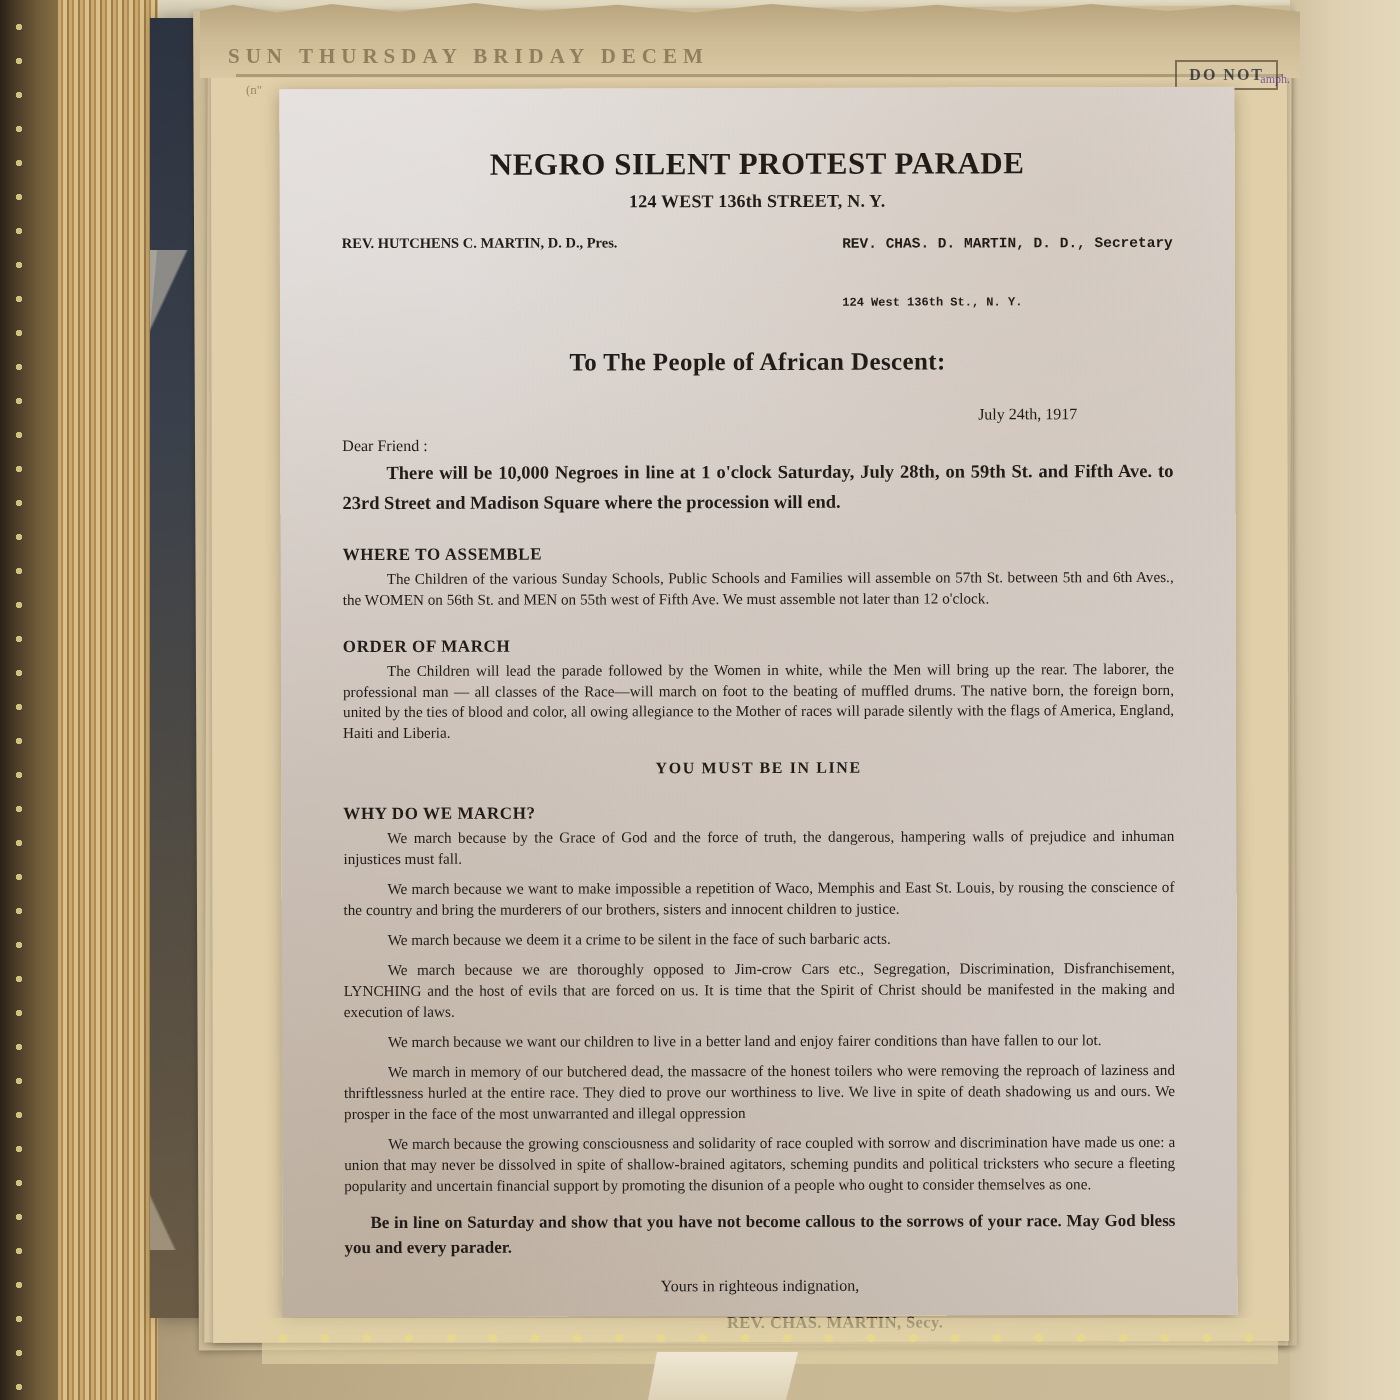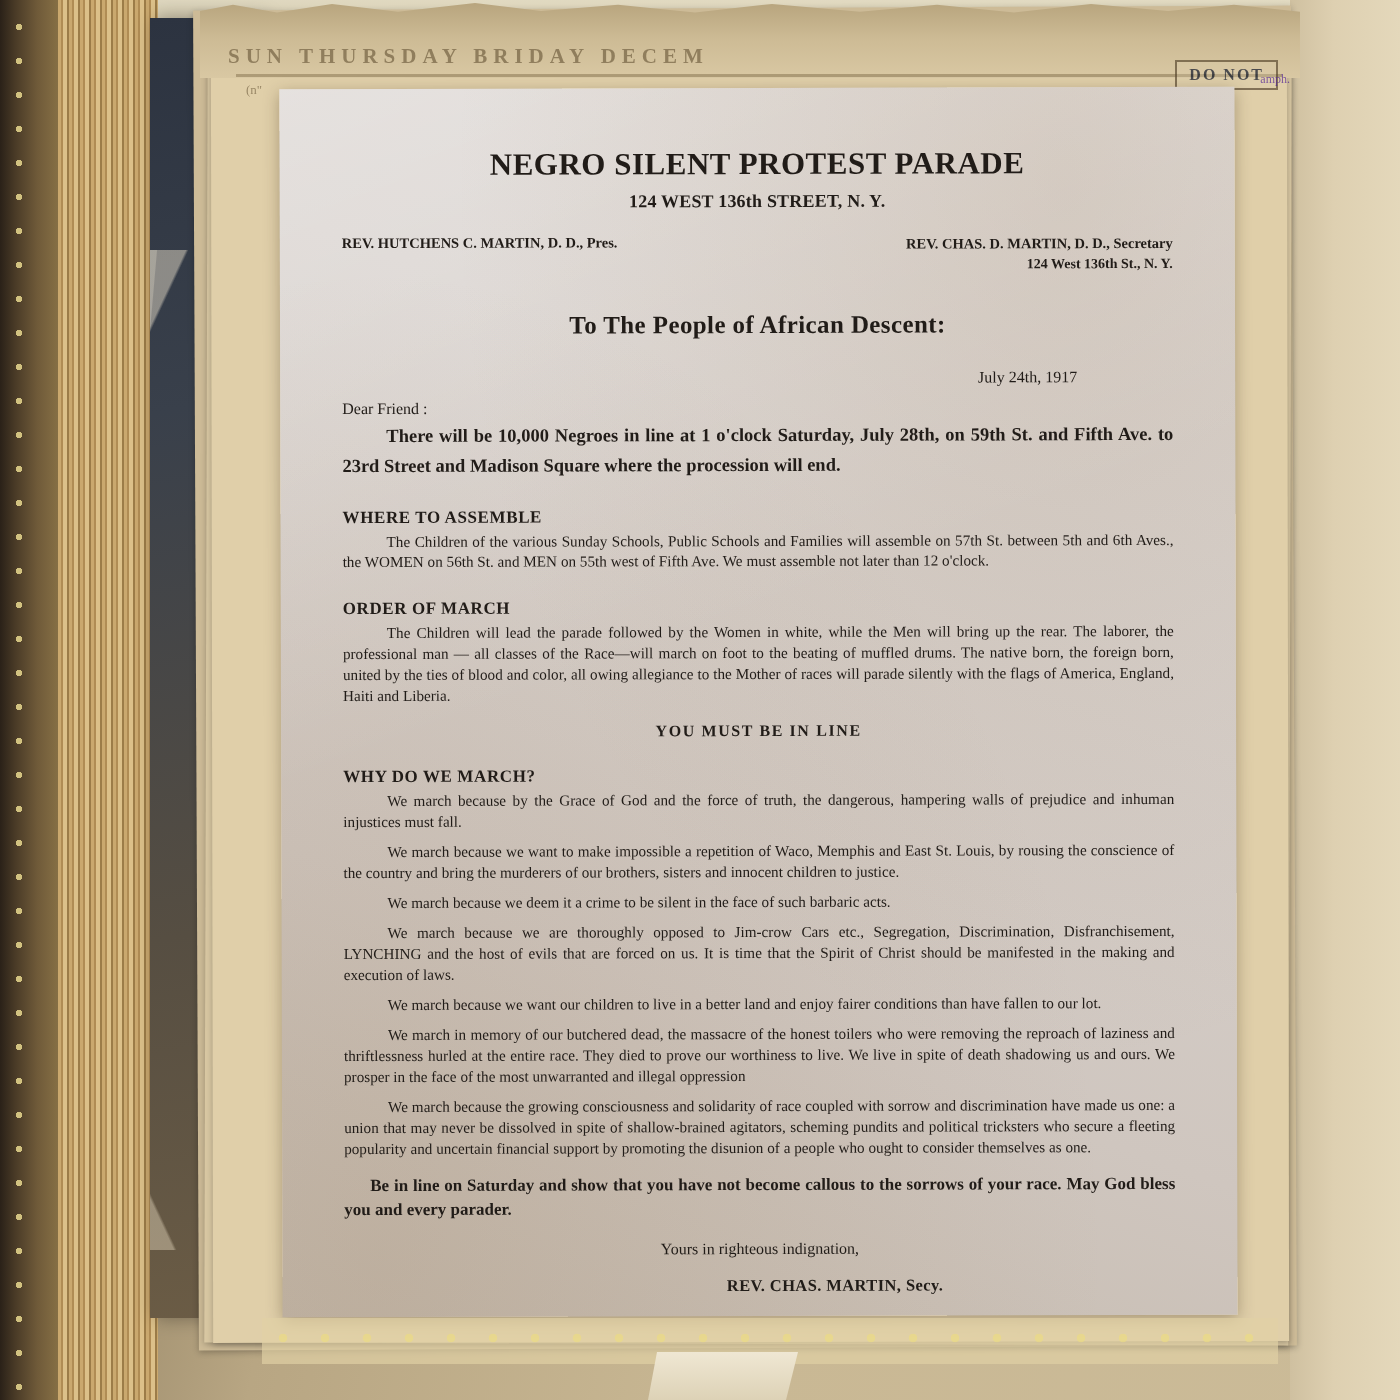--- a/index.html
+++ b/index.html
@@ -201,7 +201,7 @@
     font-size: 14.5px;
     font-weight: 700;
   }
-  .officers .right { text-align: right; line-height: 1.45; }
+  .officers .right { text-align: left; line-height: 1.45; font-family: Liberation Mono, monospace; }
   .officers .right .sub { font-size: 14px; }
 
   .l-salutation-head {

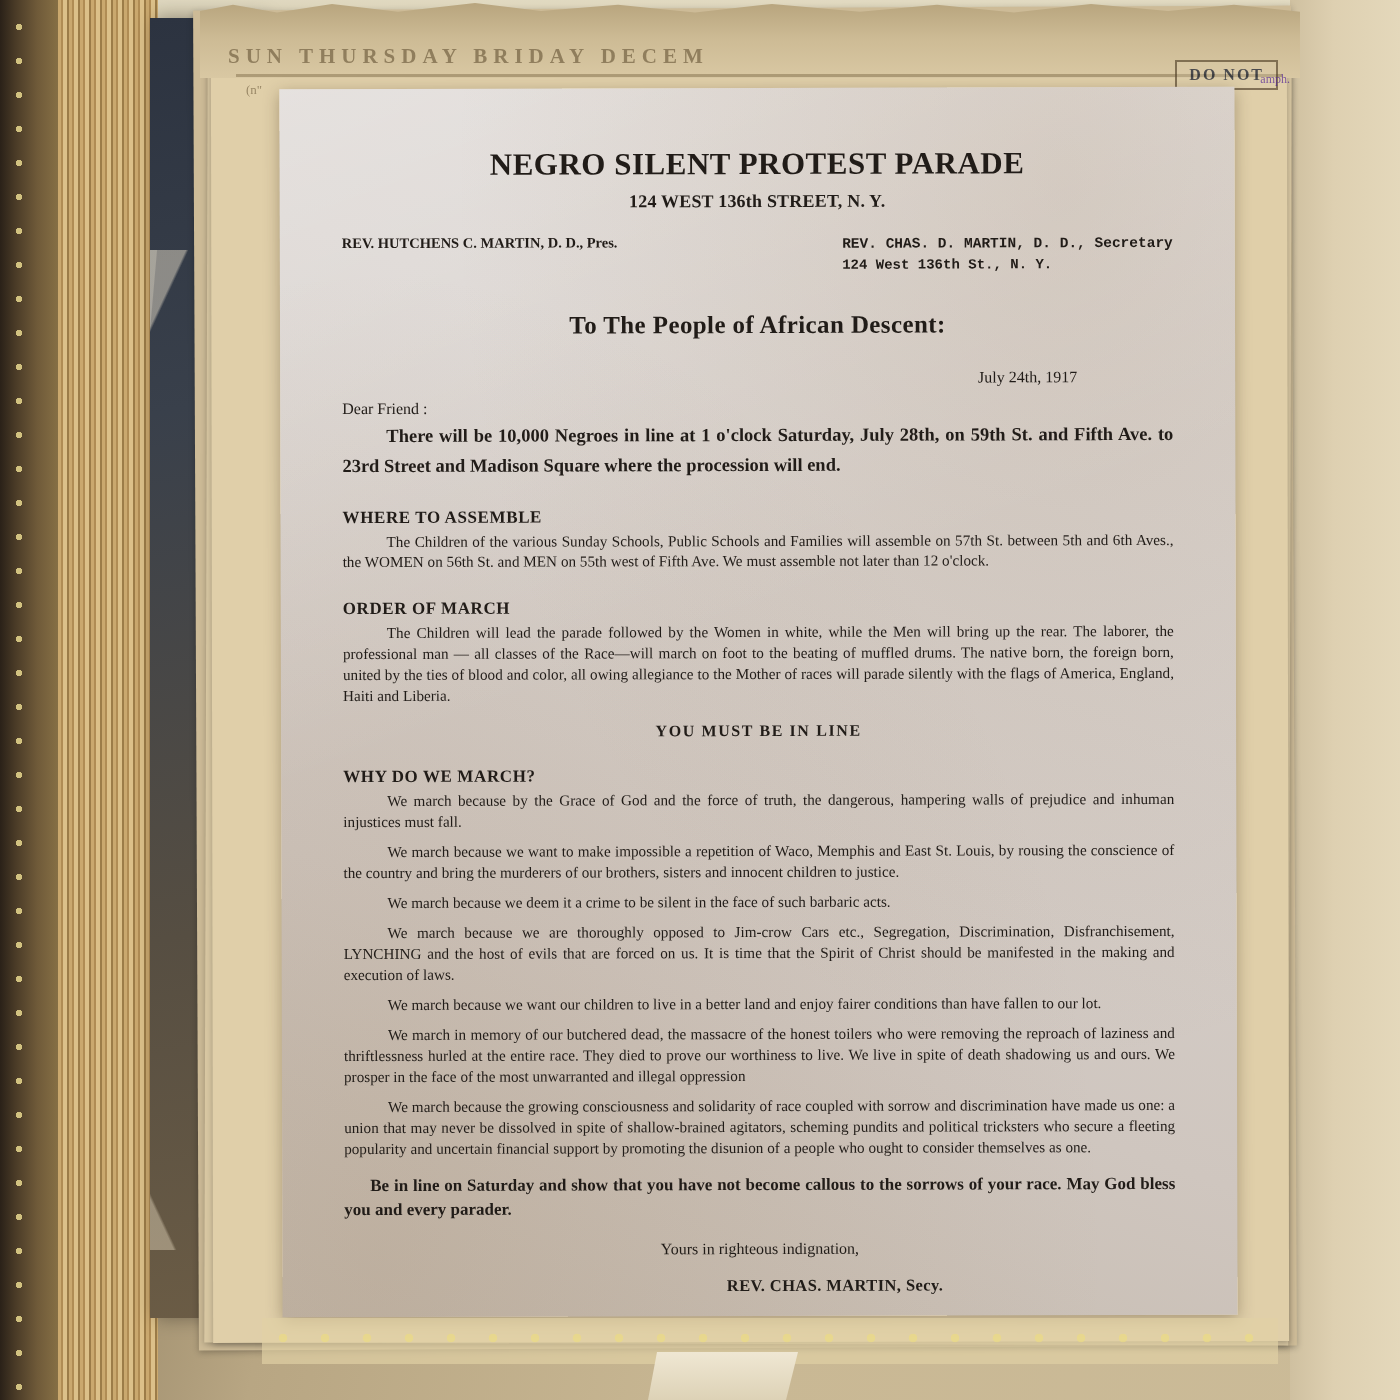--- a/index.html
+++ b/index.html
@@ -202,7 +202,7 @@
     font-weight: 700;
   }
   .officers .right { text-align: left; line-height: 1.45; font-family: Liberation Mono, monospace; }
-  .officers .right .sub { font-size: 14px; }
+  .officers .right .sub { font-size: 12px; margin-top: 40px; }
 
   .l-salutation-head {
     text-align: center;

